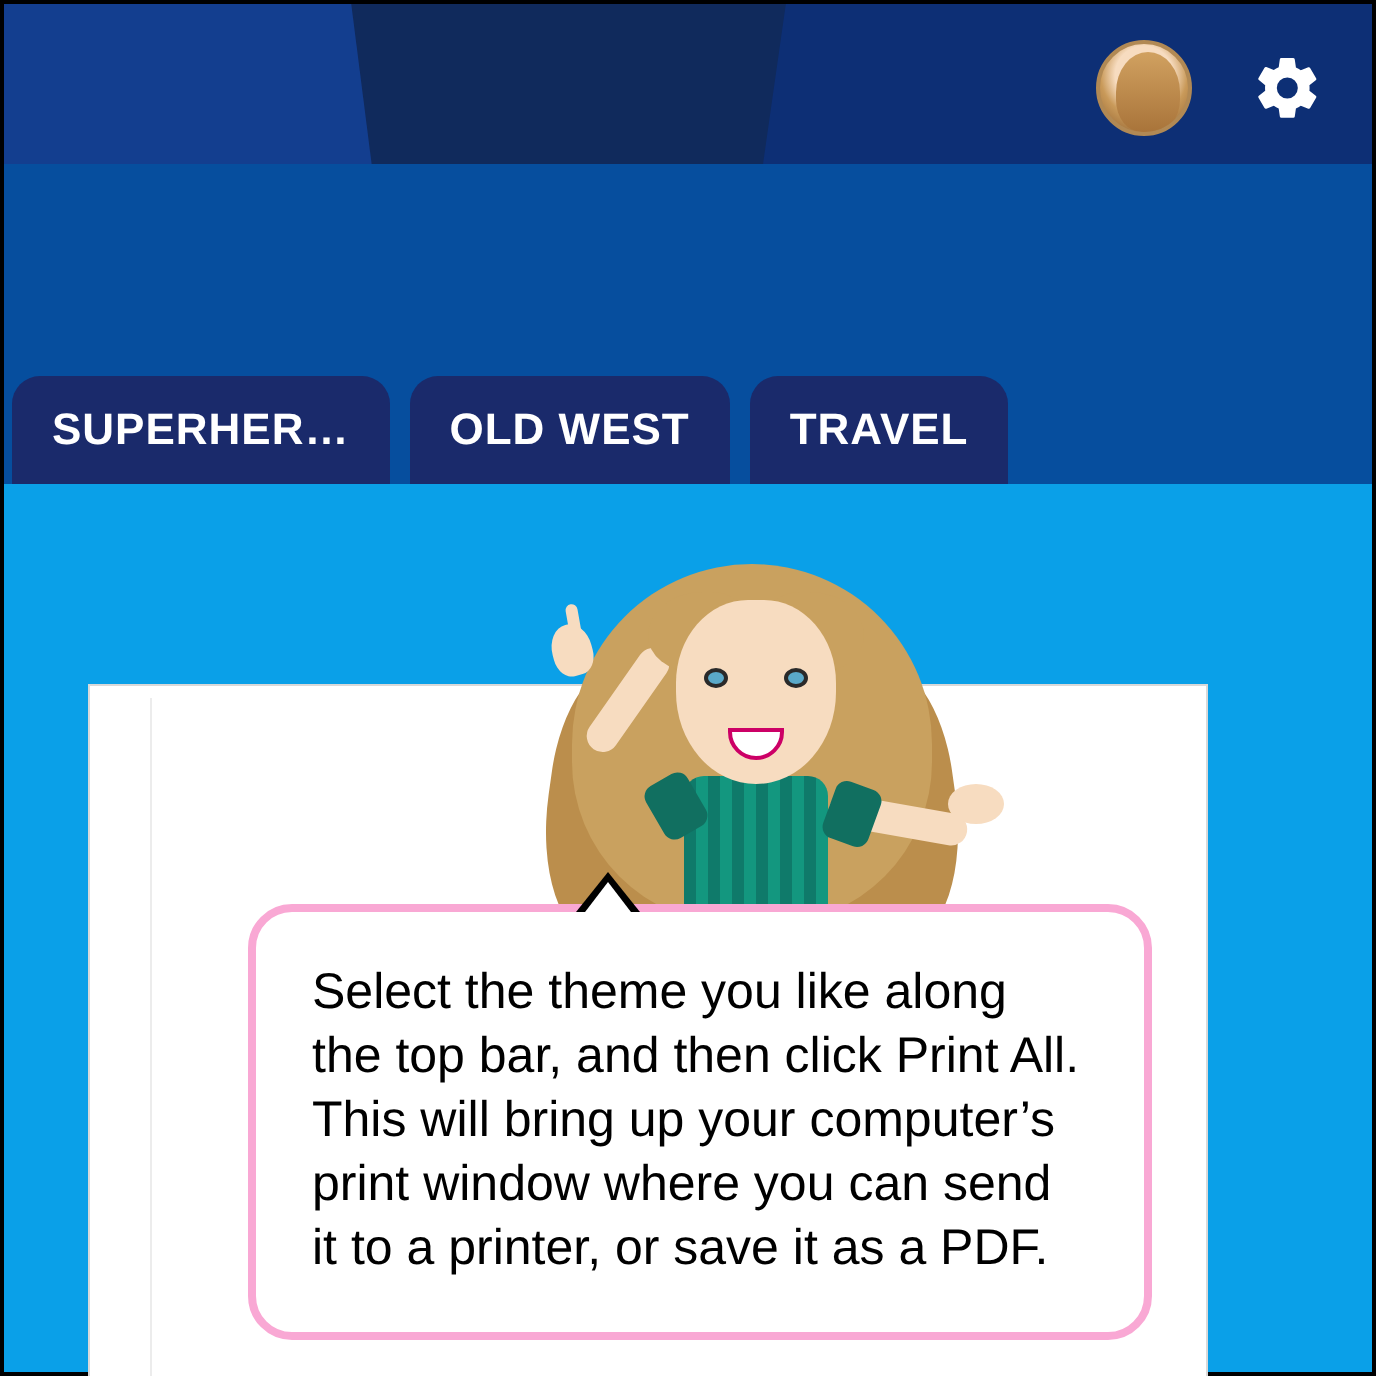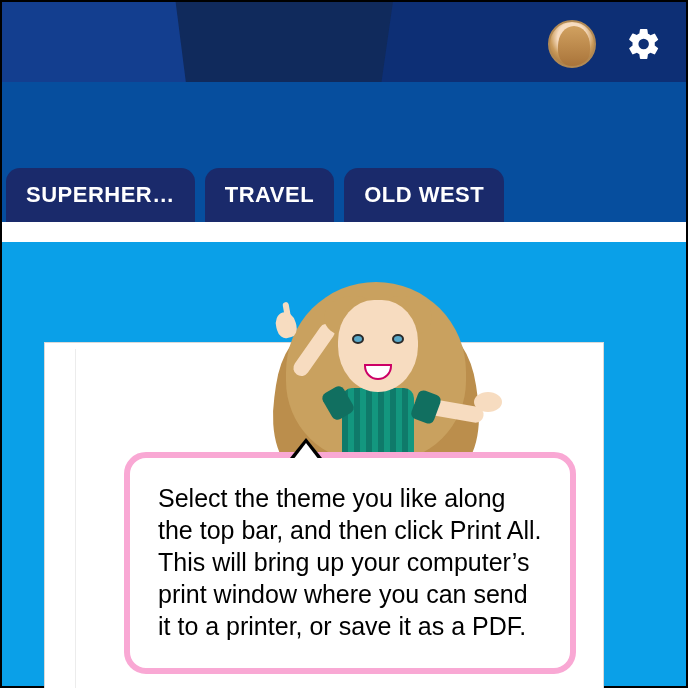--- a/index.html
+++ b/index.html
@@ -22,7 +22,7 @@
   .gear-btn { width:40px; height:40px; display:flex; align-items:center; justify-content:center; cursor:pointer; }
   .gear-btn svg { width:36px; height:36px; fill:#fff; }
 
-  .subheader { height: 140px; background:#064e9e; position:relative; }
+  .subheader { height: 160px; background:#064e9e; position:relative; }
   .tabs { position:absolute; left:0; bottom:0; display:flex; gap:10px; padding-left:4px; }
   .tab {
     background:#1a2a6b;

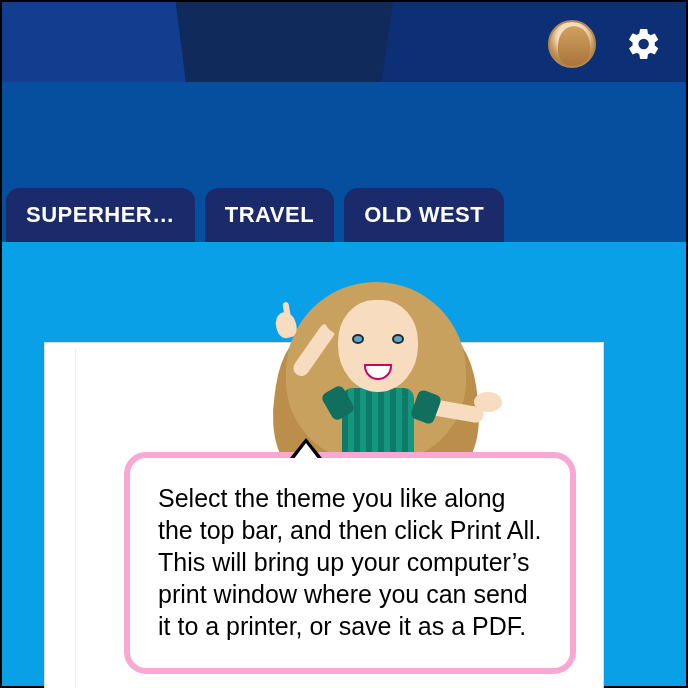--- a/index.html
+++ b/index.html
@@ -119,8 +119,8 @@
   <div class="subheader">
     <div class="tabs">
       <div class="tab">SUPERHER…</div>
+      <div class="tab">OLD WEST</div>
       <div class="tab">TRAVEL</div>
-      <div class="tab">OLD WEST</div>
     </div>
   </div>
 

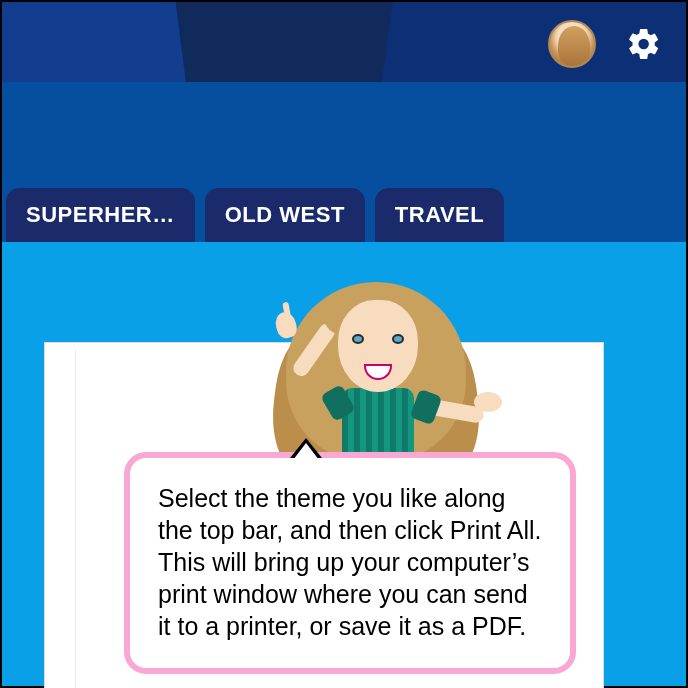--- a/index.html
+++ b/index.html
@@ -80,7 +80,7 @@
   
   .bubble {
     position:absolute; left:122px; top:450px; width:452px;
-    background:#fff; border:6px solid #f9a8d4; border-radius:22px;
+    background:#fff; border:4px solid #f9a8d4; border-radius:22px;
     padding:24px 28px 26px 28px;
   }
   .bubble-text { font-size:25px; line-height:1.28; color:#000; }

